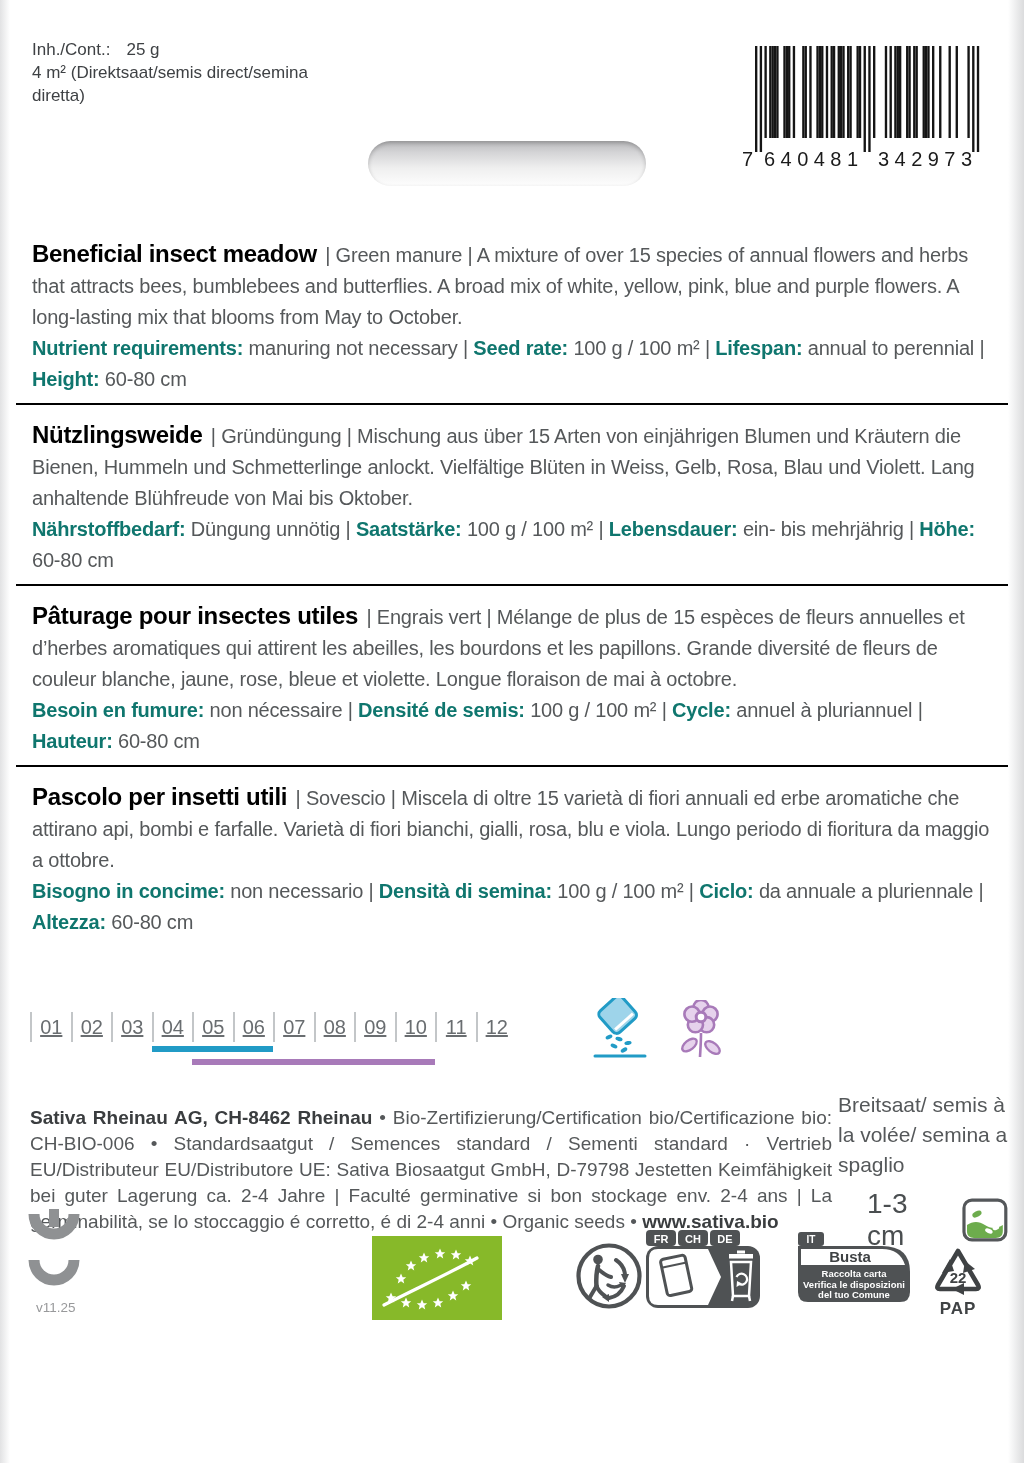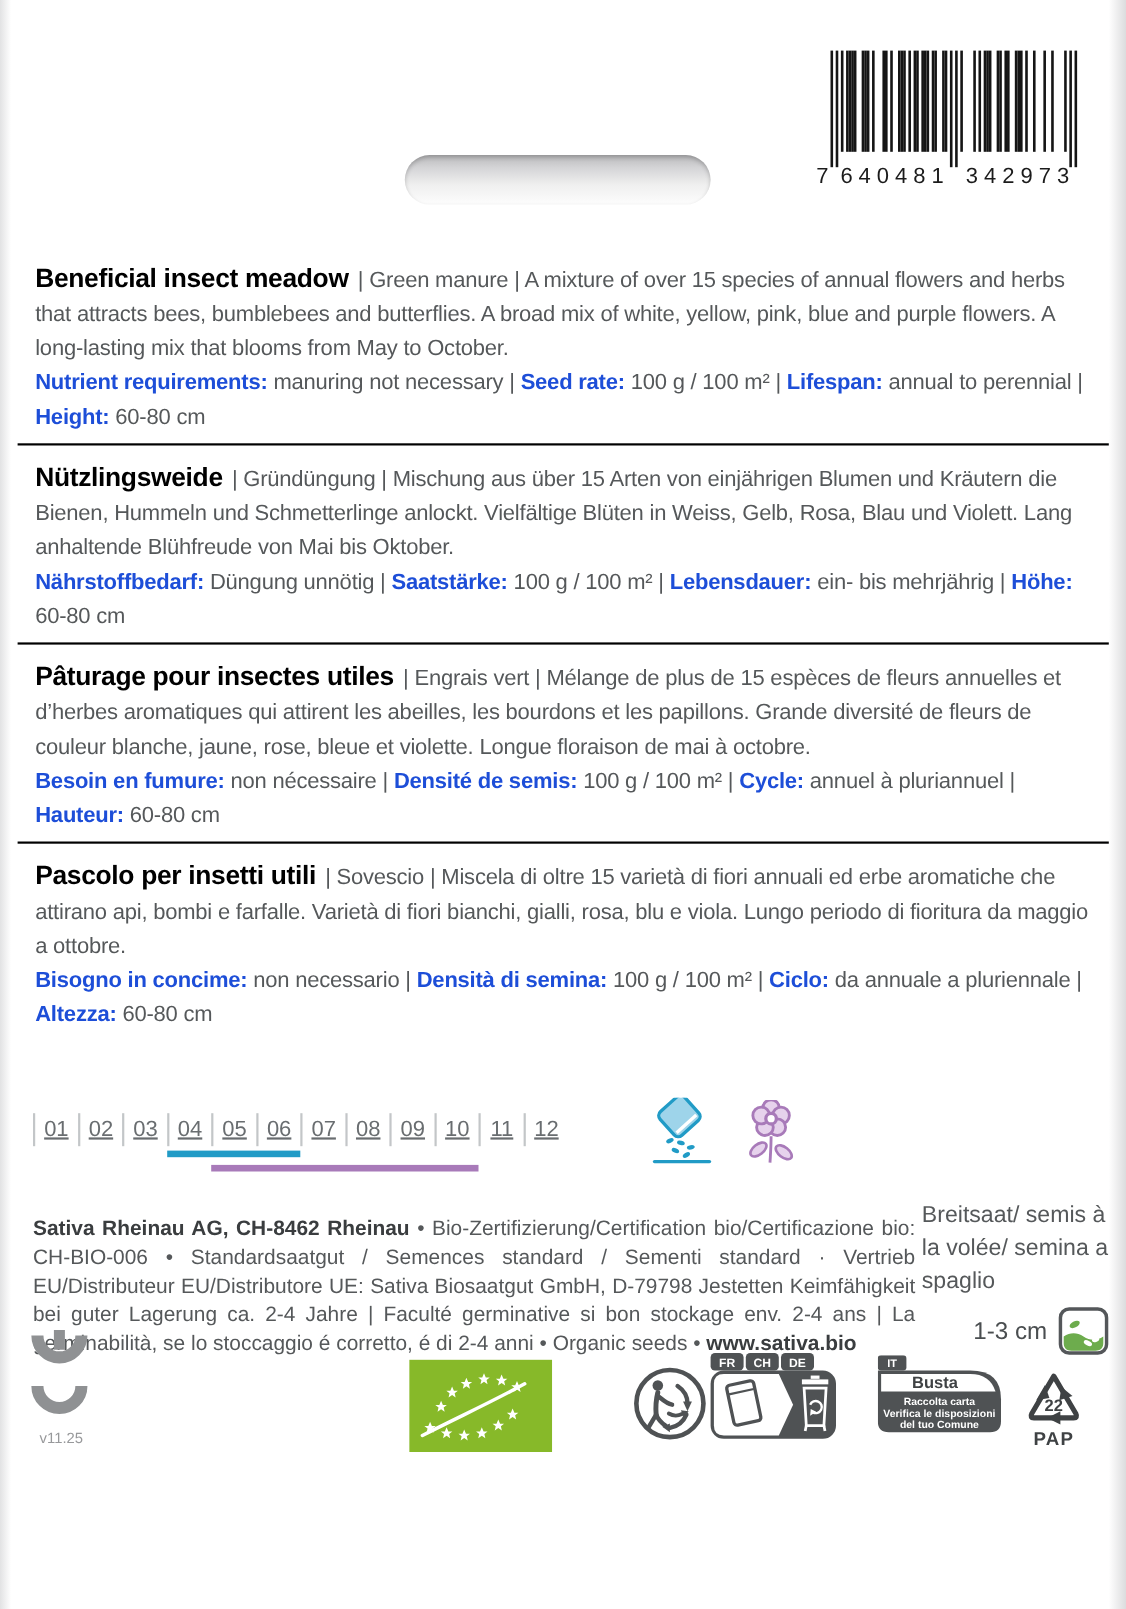--- a/index.html
+++ b/index.html
@@ -64,6 +64,12 @@
 
 <div class="page">
 
+  <div class="content-info">
+    <div>
+      <span>Inh./Cont.:</span><span class="val">25 g</span>
+    </div>
+    <div class="area">4 m² (Direktsaat/semis direct/semina diretta)</div>
+  </div>
 
   <div class="barcode-box">
     <svg width="250" height="128" viewBox="0 0 250 128">

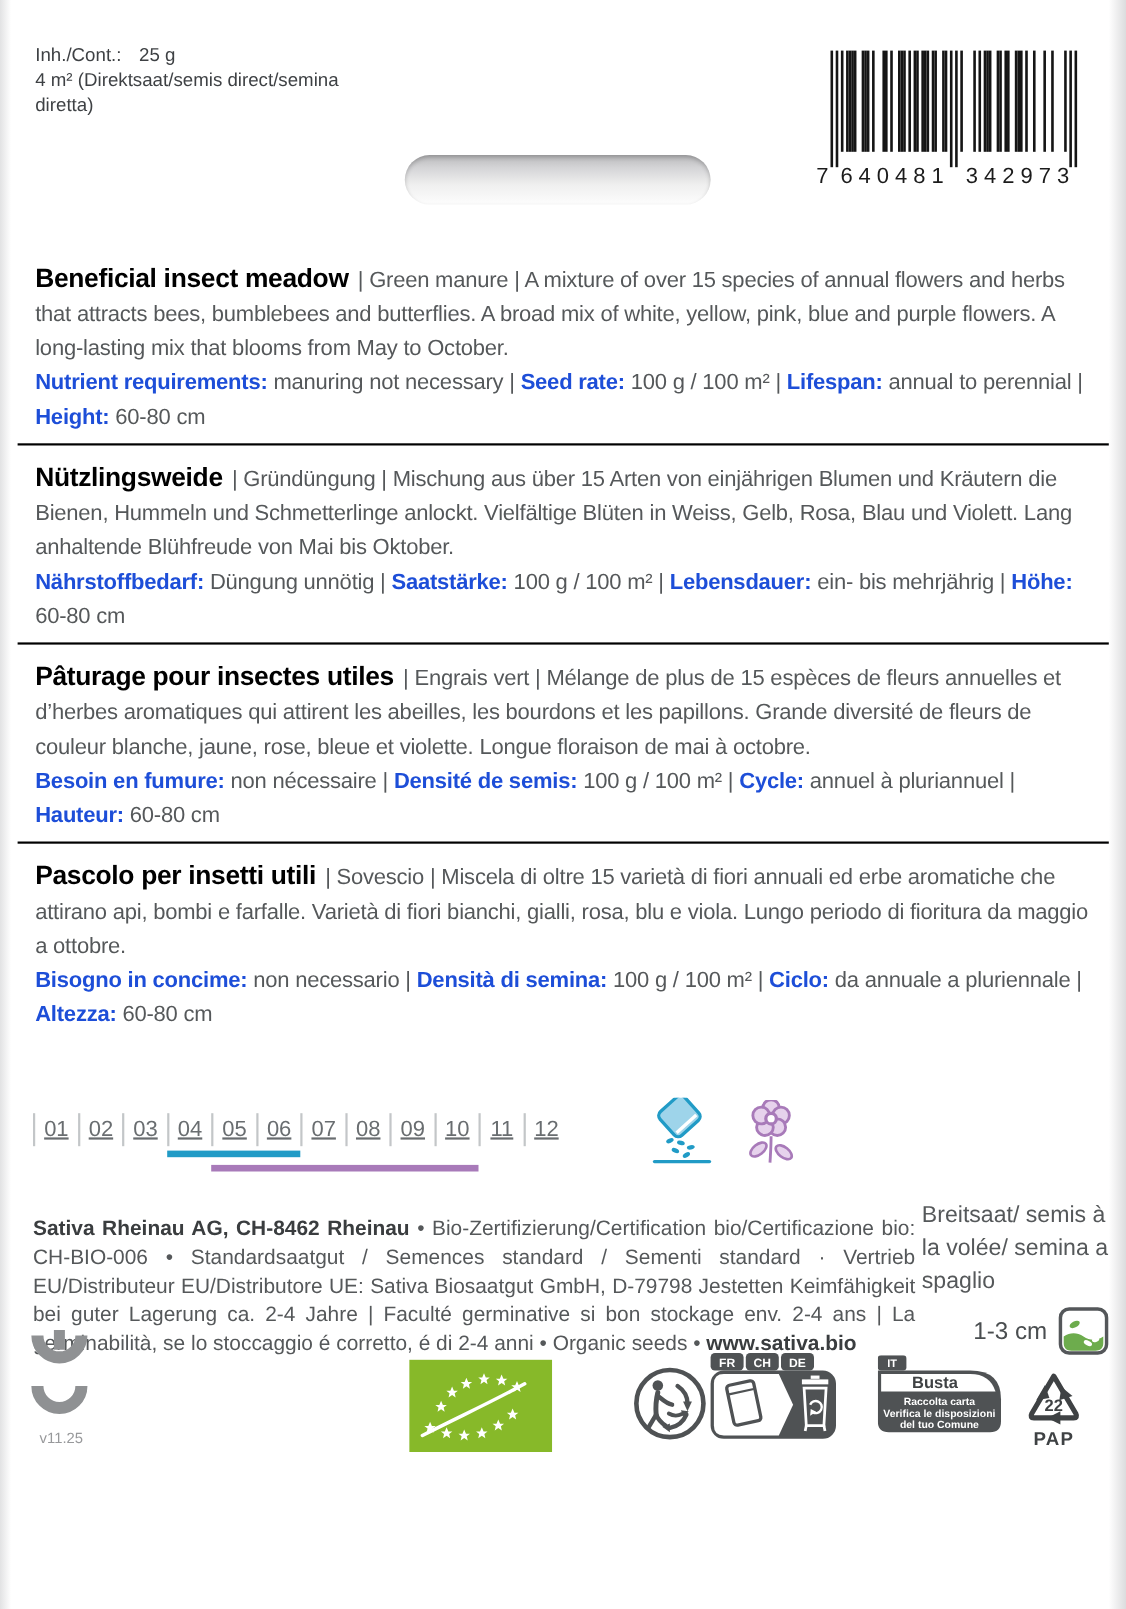--- a/index.html
+++ b/index.html
@@ -29,7 +29,7 @@
   .lang-section{box-sizing:border-box;min-height:172px;padding:14px 6px 8px 16px;}
   .lang-section + .lang-section{border-top:2px solid #000000;}
   .lang-section p{margin:0;font-size:20px;line-height:31px;letter-spacing:-0.2px;color:#55585a;}
-  .lang-section b{color:#1d4ed8;}
+  .lang-section b{color:#0f766e;}
   .lang-section .title{color:#000000;font-size:24px;letter-spacing:-0.3px;margin-right:3px;}
 
   

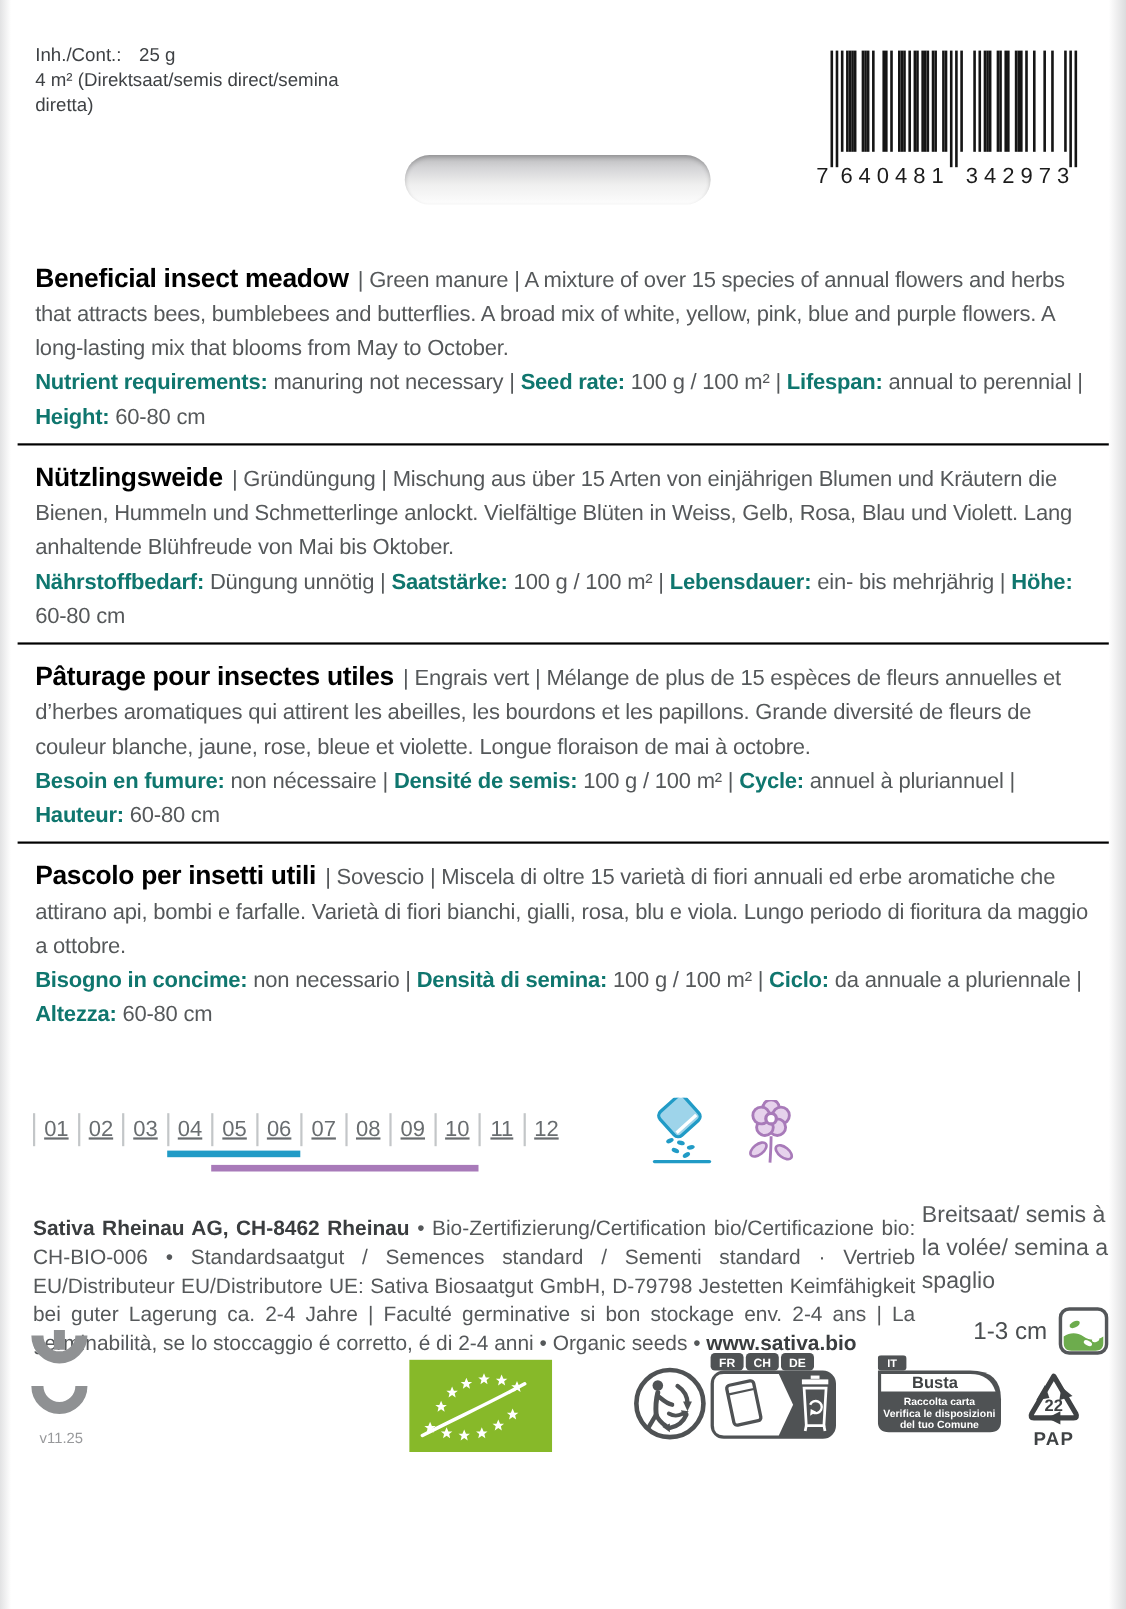--- a/index.html
+++ b/index.html
@@ -49,7 +49,7 @@
   .method{position:absolute;left:838px;top:1090px;width:178px;font-size:21px;line-height:30px;color:#55585a;}
   .depth-row{position:absolute;left:828px;top:1188px;width:180px;display:flex;align-items:center;
       justify-content:flex-end;gap:10px;}
-  .depth-row .depth{font-size:22px;color:#4a4e50;margin-left:39px;}
+  .depth-row .depth{font-size:28px;color:#4a4e50;margin-left:39px;}
 
   .mark{position:absolute;left:28px;top:1206px;}
   .version{position:absolute;left:36px;top:1300px;font-size:13.5px;color:#98999b;}

